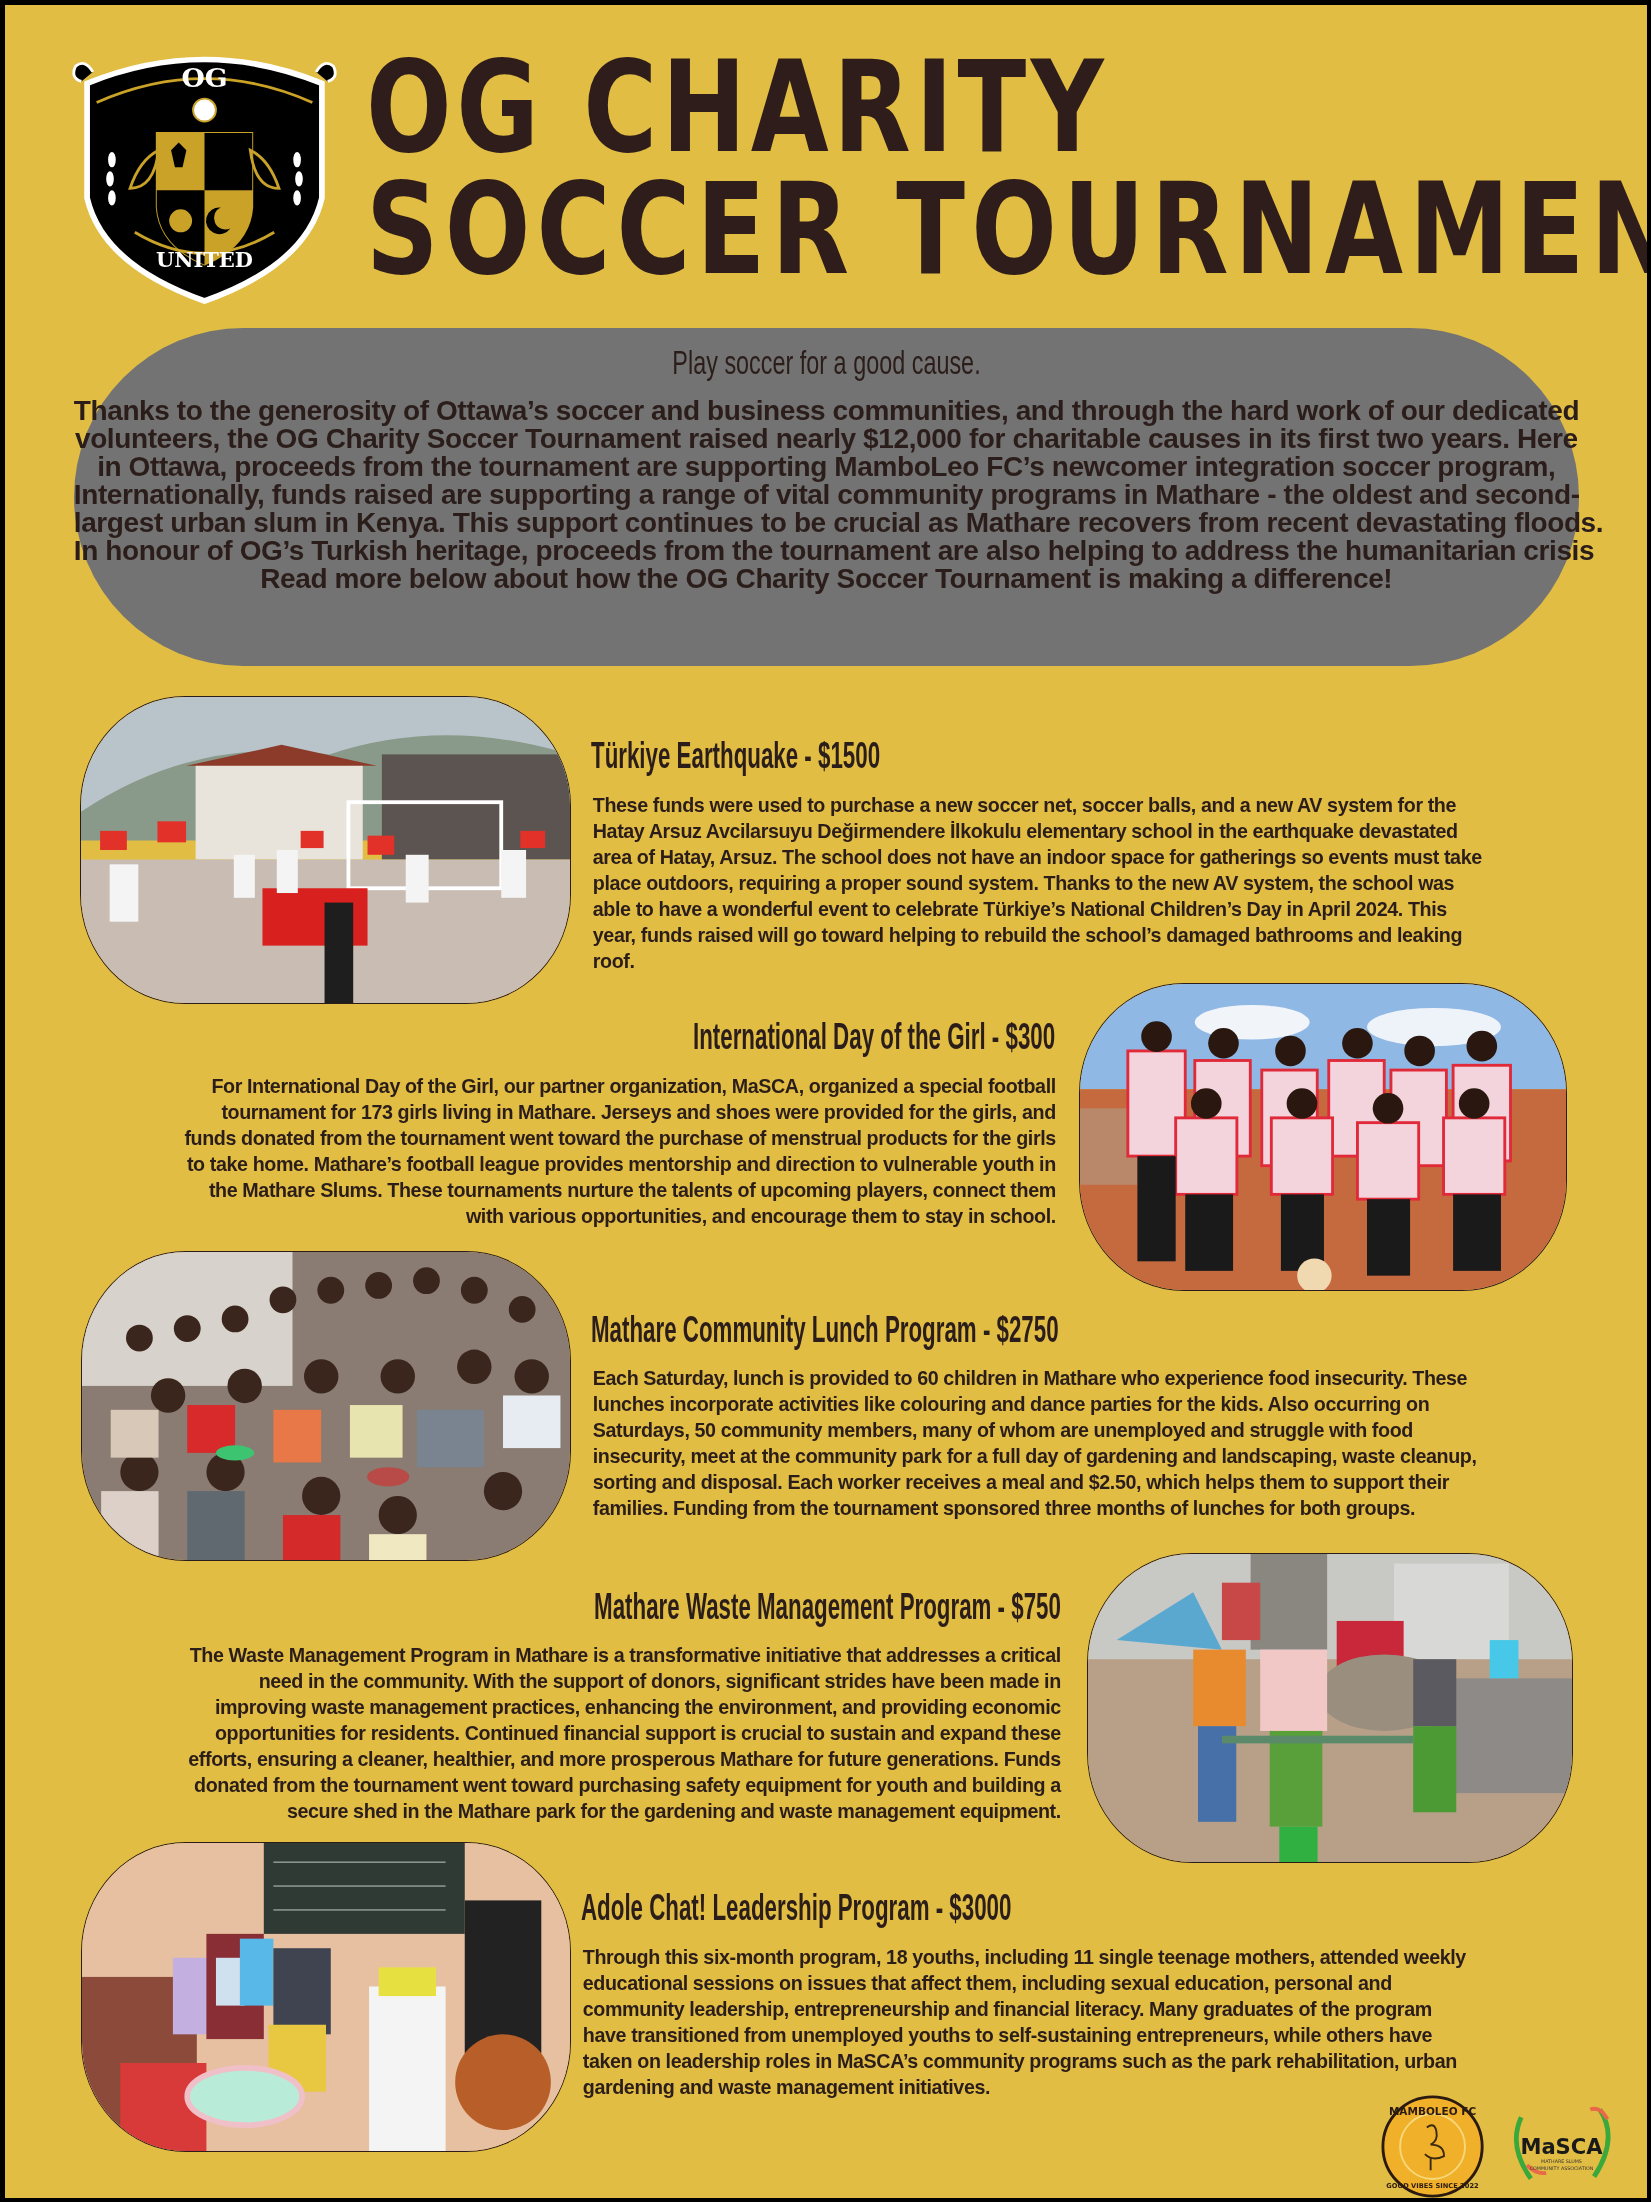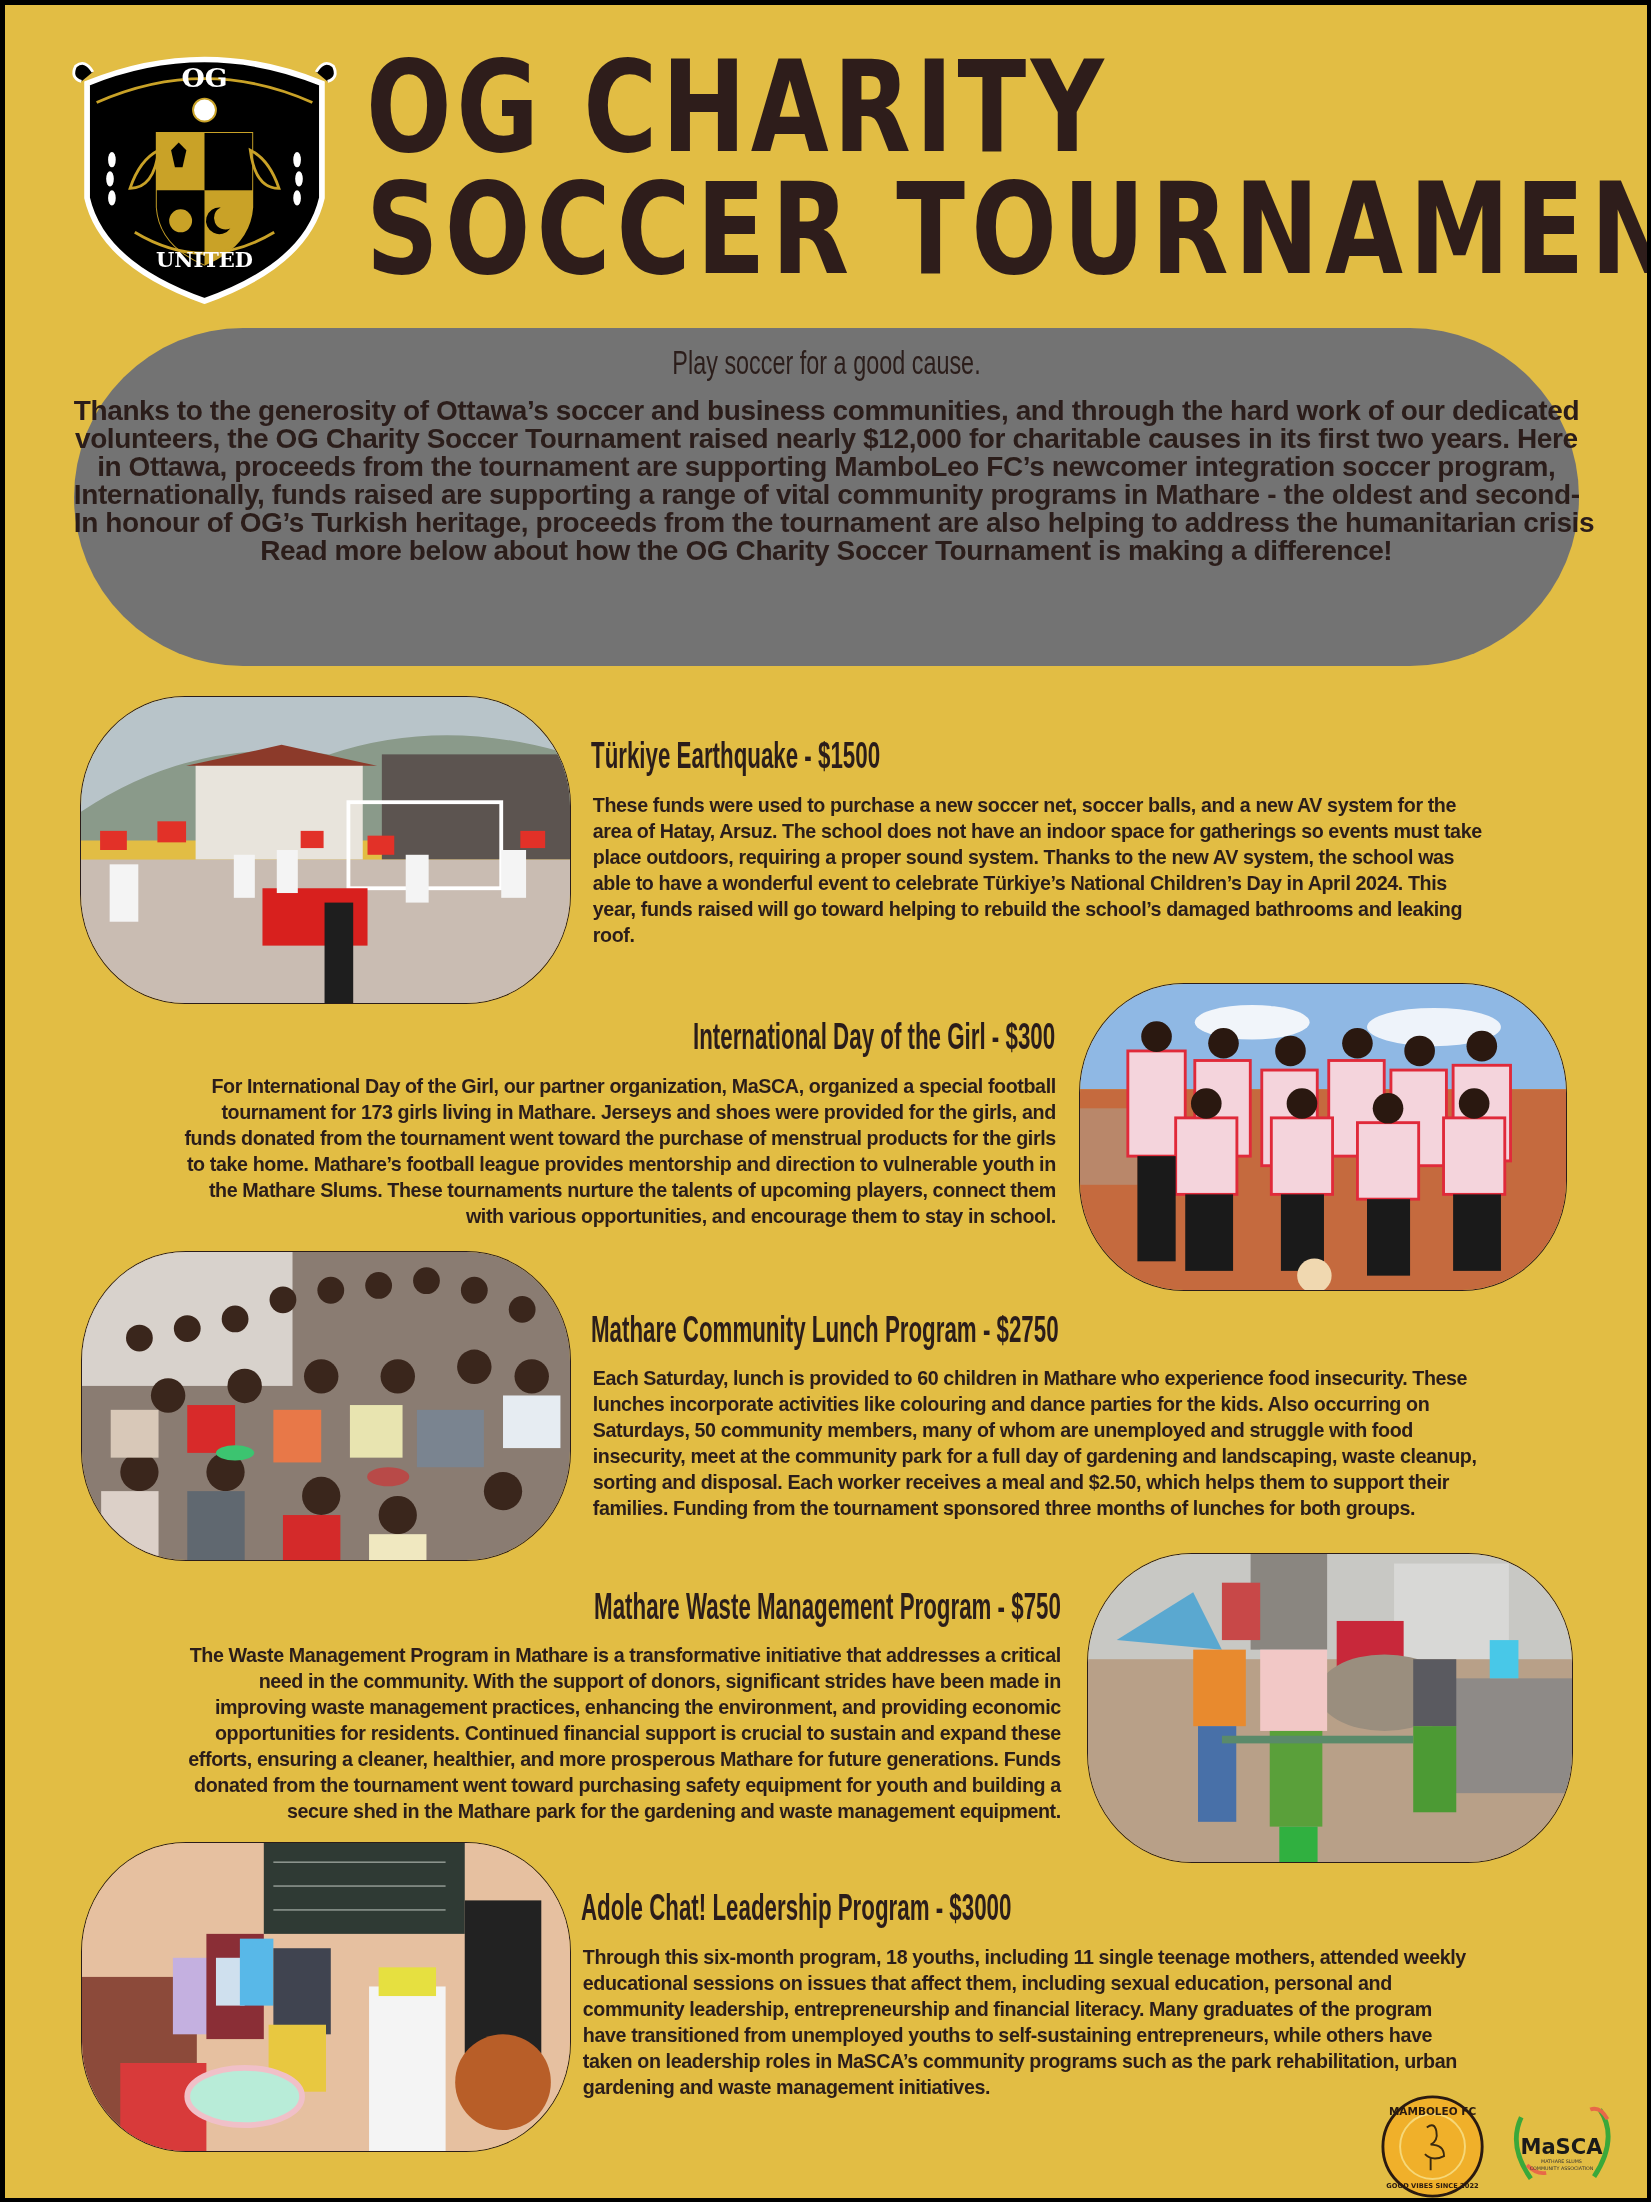--- a/index.html
+++ b/index.html
@@ -109,6 +109,7 @@
       <div>volunteers, the OG Charity Soccer Tournament raised nearly $12,000 for charitable causes in its first two years.  Here</div>
       <div>in Ottawa, proceeds from the tournament are supporting MamboLeo FC’s newcomer integration soccer program,</div>
       <div>Internationally, funds raised are supporting a range of vital community programs in Mathare - the oldest and second-</div>
+      <div>largest urban slum in Kenya. This support continues to be crucial as Mathare recovers from recent devastating floods.</div>
       <div>In honour of OG’s Turkish heritage, proceeds from the tournament are also helping to address the humanitarian crisis</div>
       <div>Read more below about how the OG Charity Soccer Tournament is making a difference!</div>
     </div>

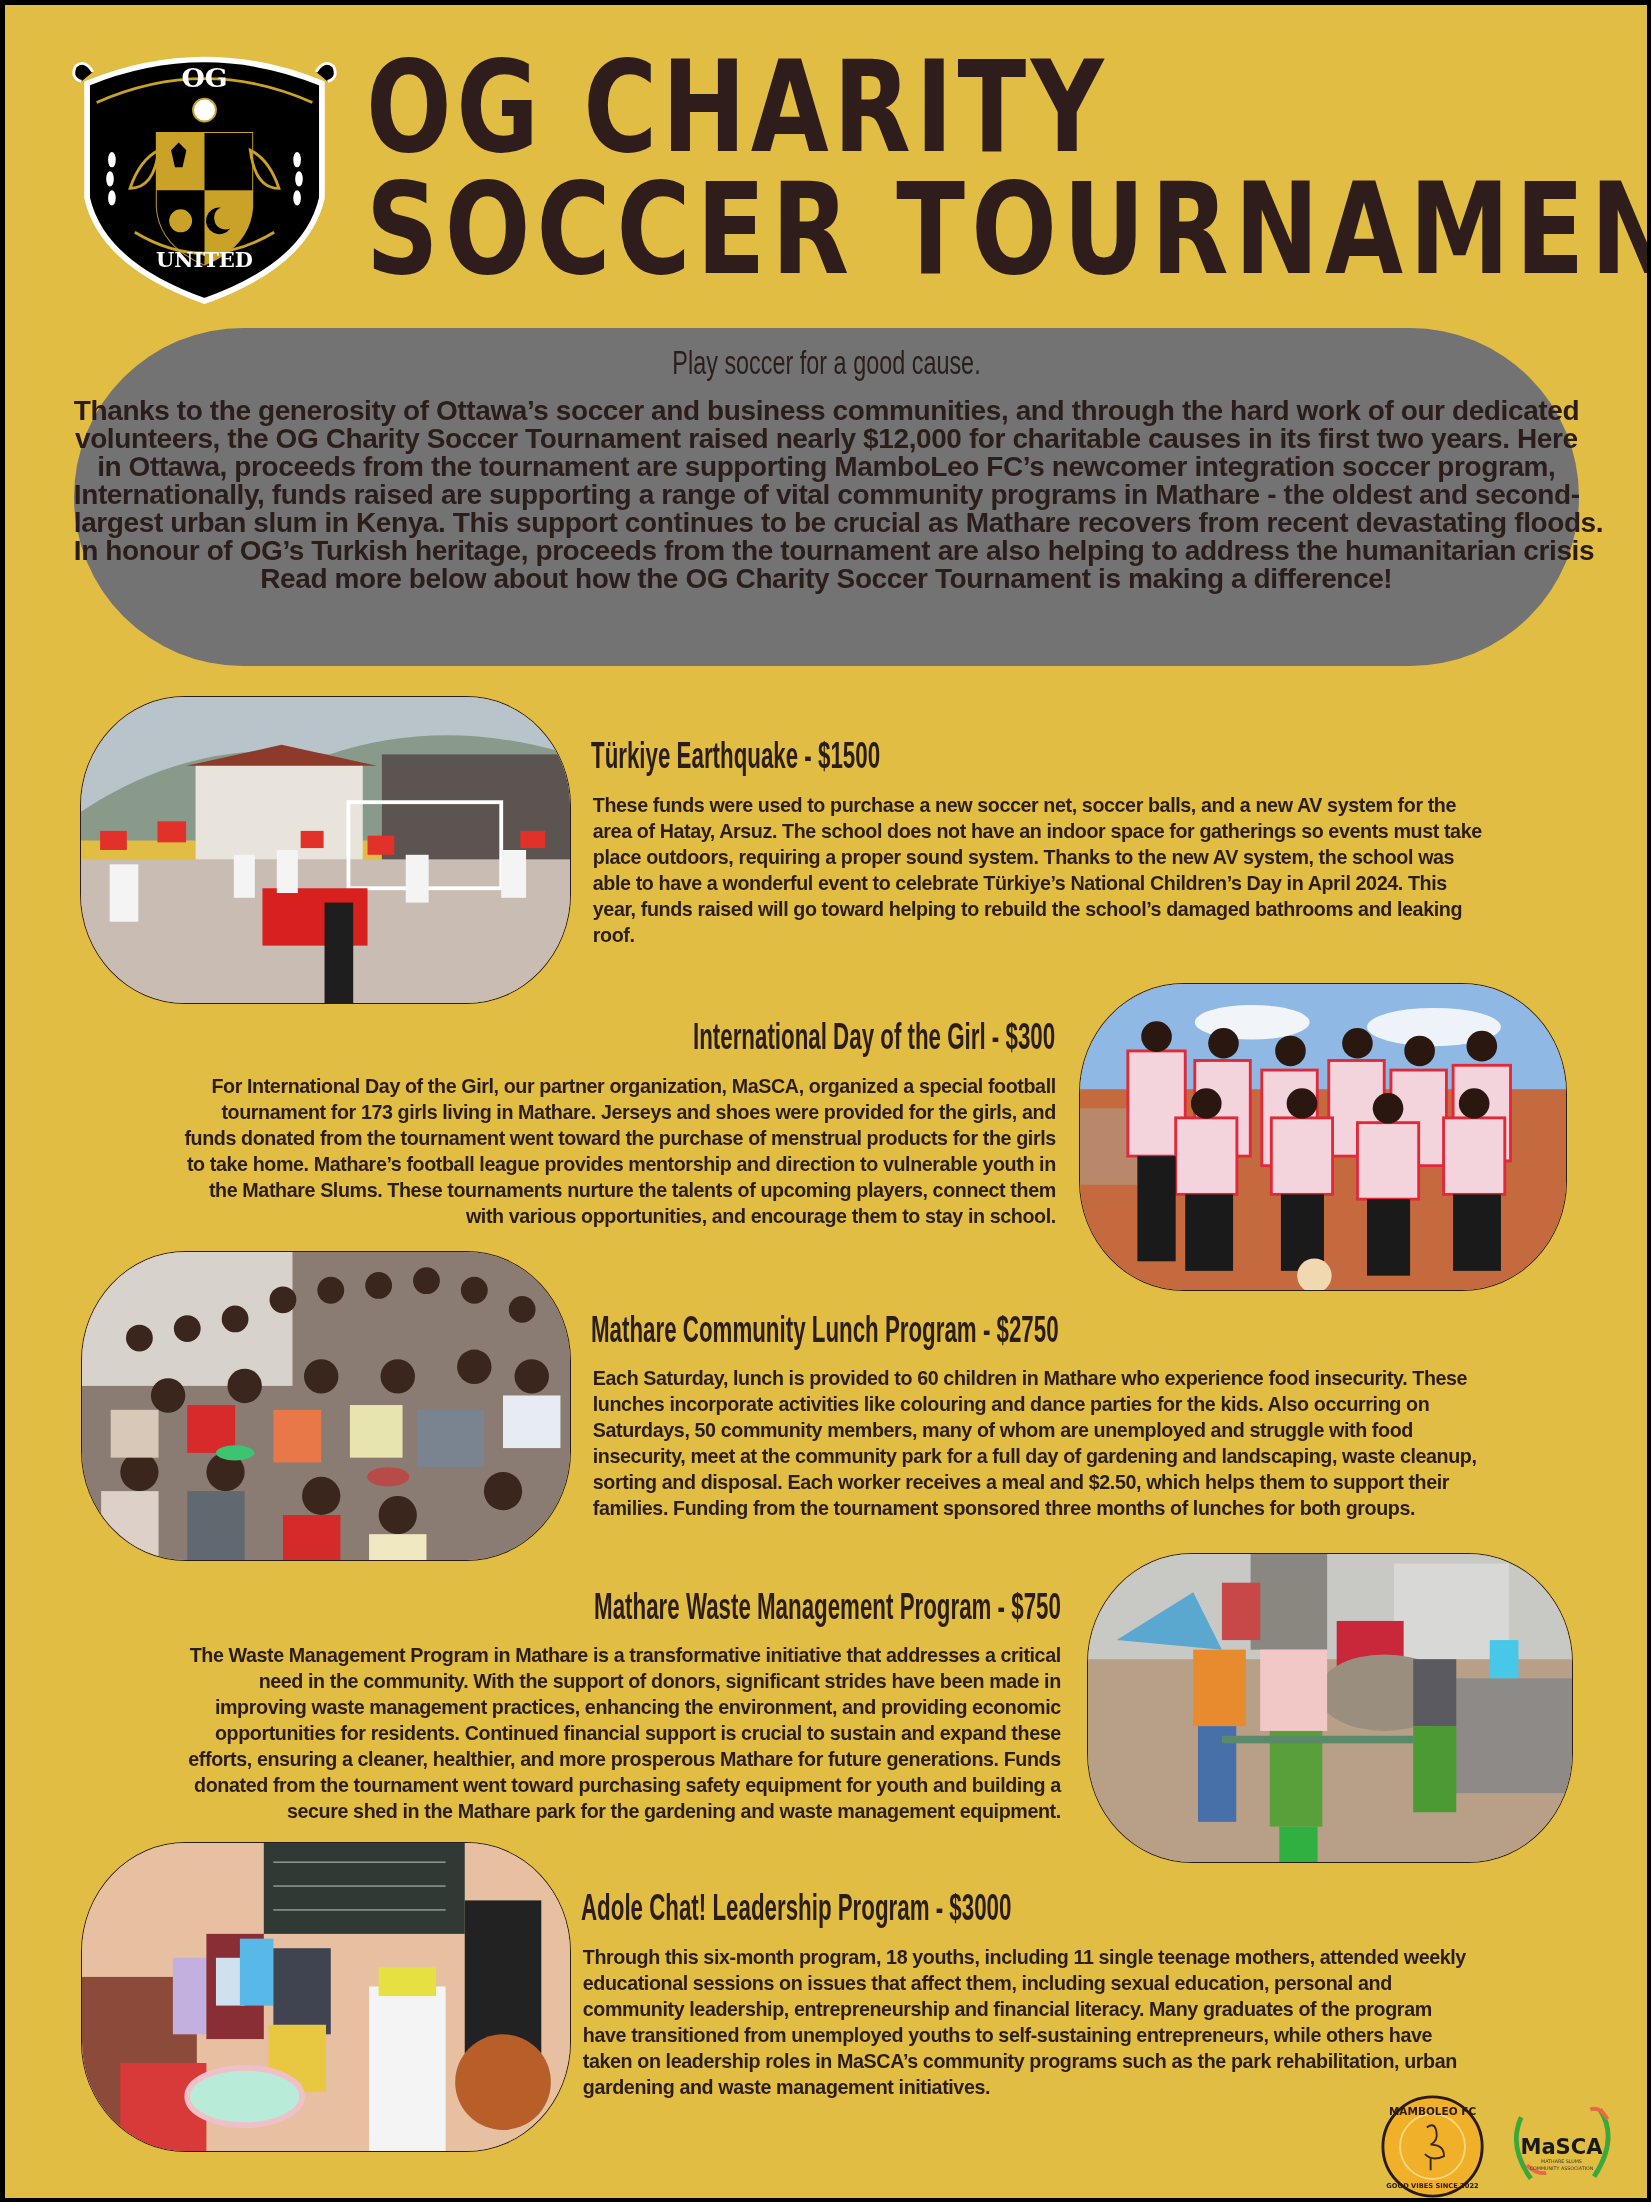--- a/index.html
+++ b/index.html
@@ -147,6 +147,7 @@
   <div class="sec-title left" style="left:586px; top:730px;">Türkiye Earthquake - $1500</div>
   <div class="sec-body" style="left:588px; top:787px;">
     <div>These funds were used to purchase a new soccer net, soccer balls, and a new AV system for the</div>
+    <div>Hatay Arsuz Avcilarsuyu Değirmendere İlkokulu elementary school in the earthquake devastated</div>
     <div>area of Hatay, Arsuz.  The school does not have an indoor space for gatherings so events must take</div>
     <div>place outdoors, requiring a proper sound system. Thanks to the new AV system, the school was</div>
     <div>able to have a wonderful event to celebrate Türkiye’s National Children’s Day in April 2024. This</div>

